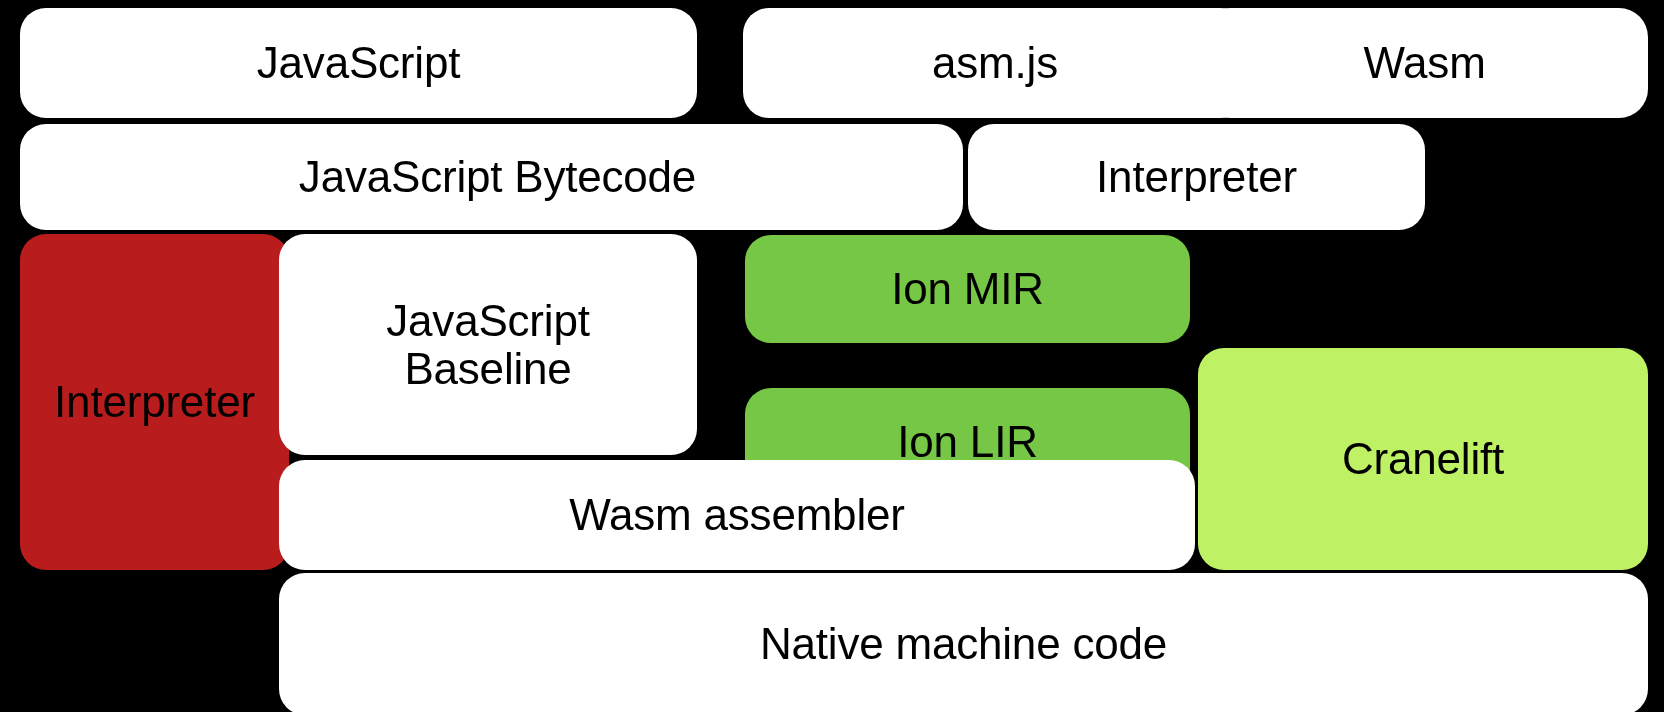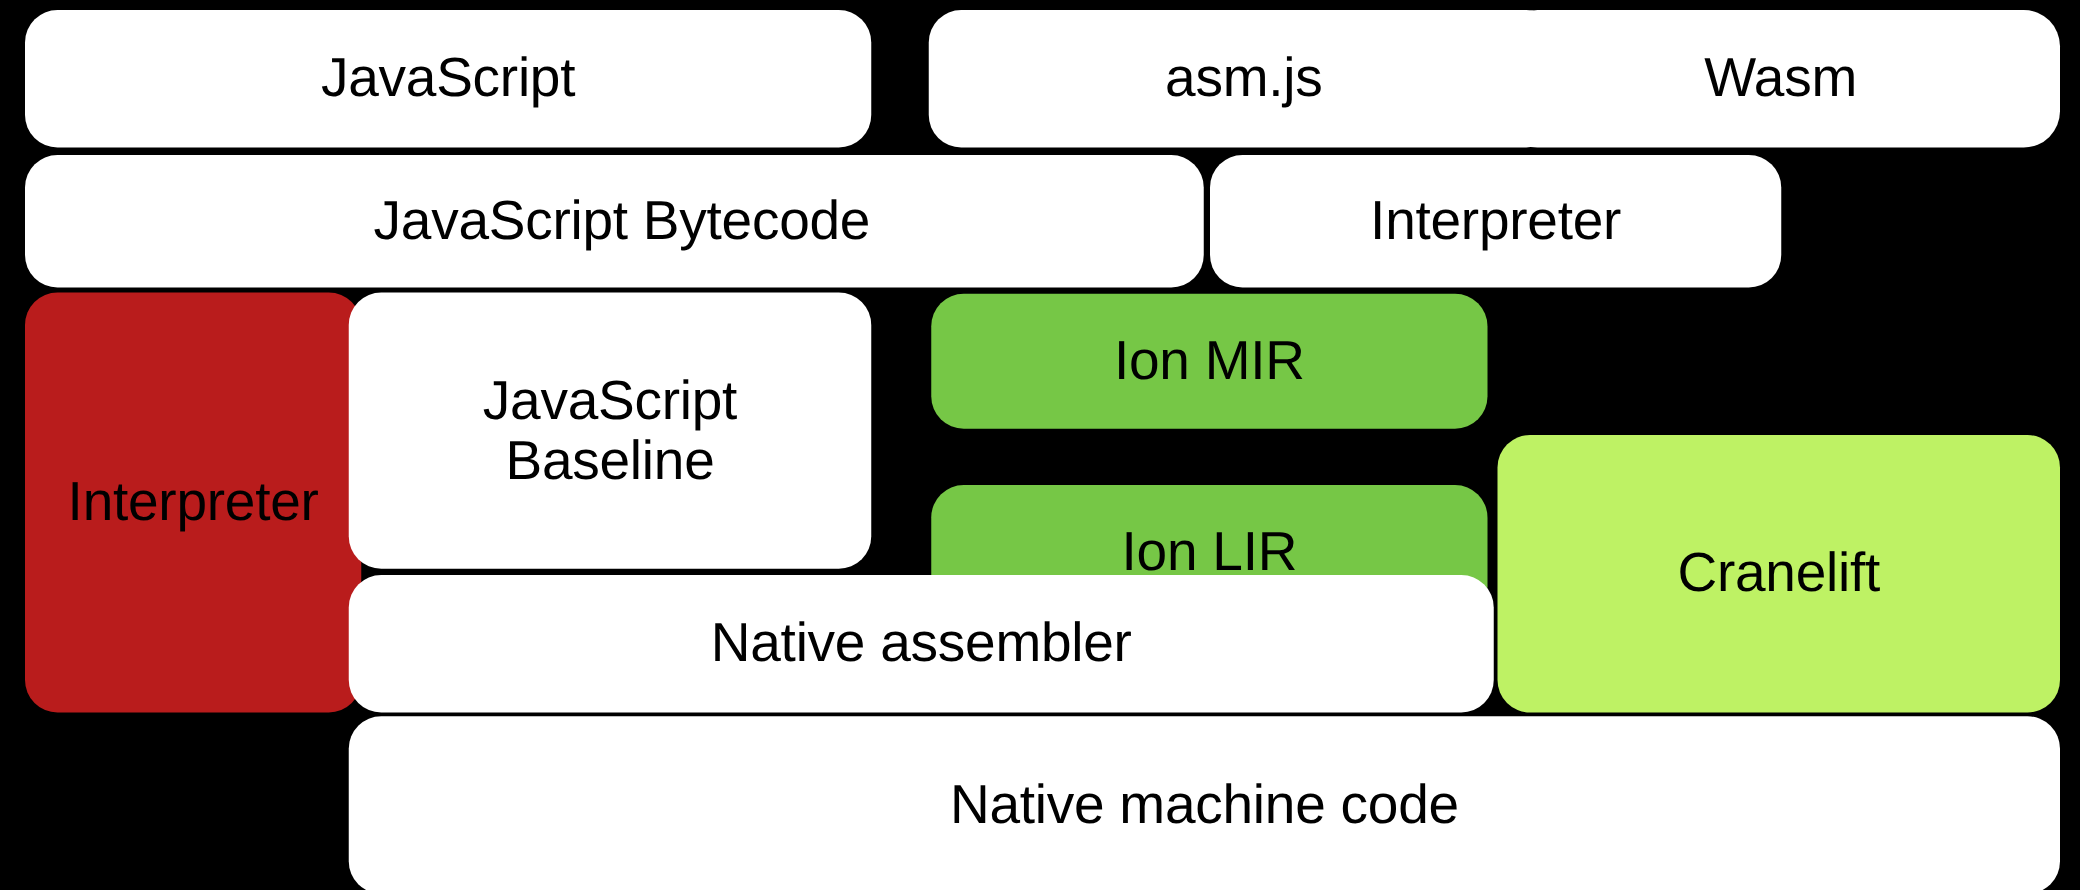--- a/index.html
+++ b/index.html
@@ -81,7 +81,7 @@
 
   <div class="node fill-green" id="n-ion-lir">Ion LIR</div>
 
-  <div class="node fill-white" id="n-macro-assembler">Native assembler</div>
+  <div class="node fill-white" id="n-macro-assembler">Wasm assembler</div>
 
   <div class="node fill-pink" id="n-cranelift">Cranelift</div>
 

